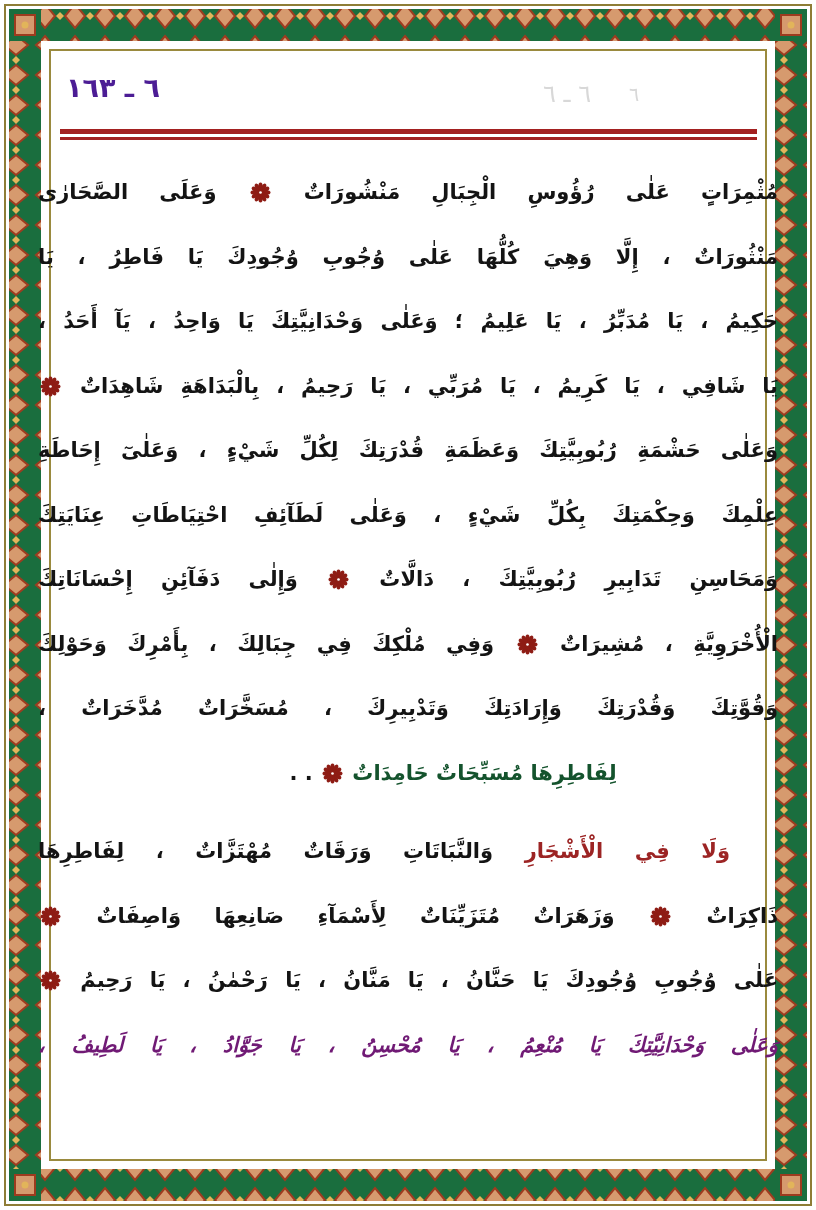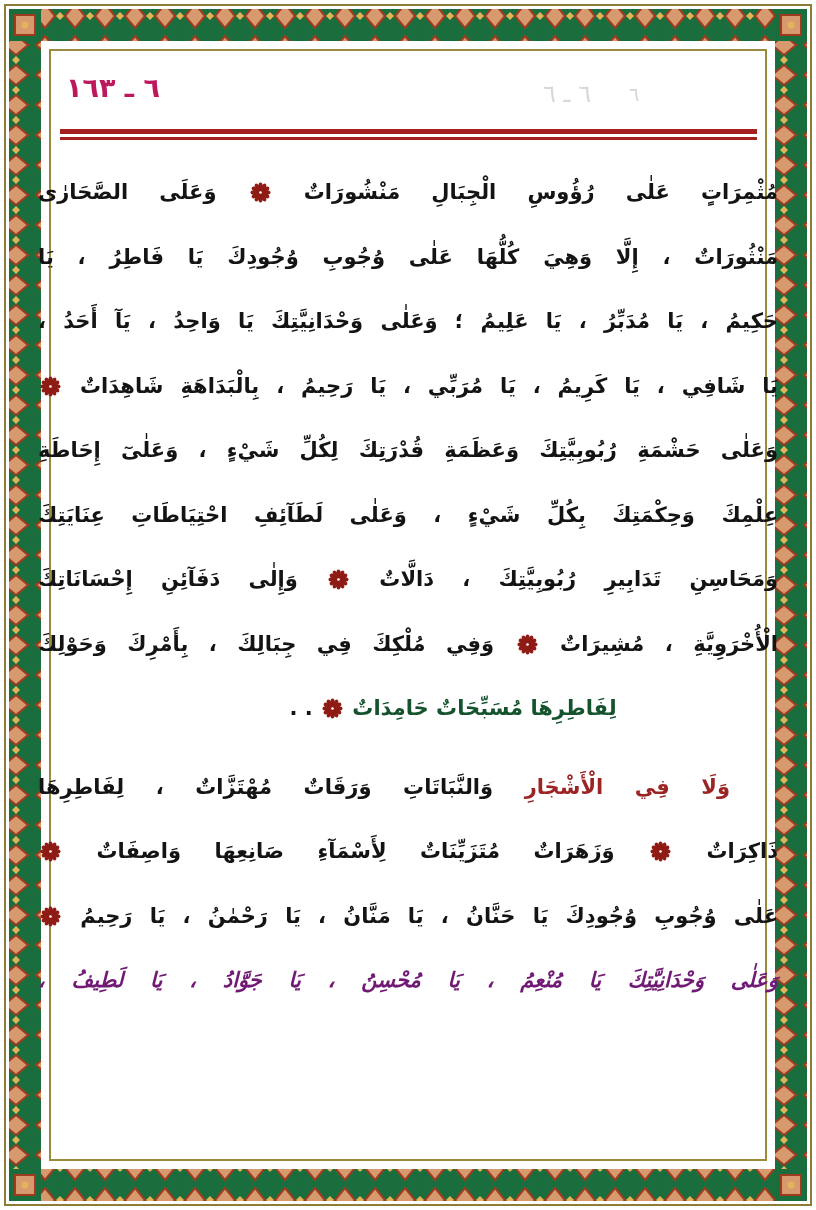--- a/index.html
+++ b/index.html
@@ -91,7 +91,7 @@
 
 <div class="content">
 
-  <div class="page-number" style="color: #be185d;">٦ ـ ١٦٣</div>
+  <div class="page-number" style="color: #4c1d95;">٦ ـ ١٦٣</div>
 
 
   <div class="ghost ghost1" style="color: rgb(216, 216, 216);">٦ ـ ٦</div>

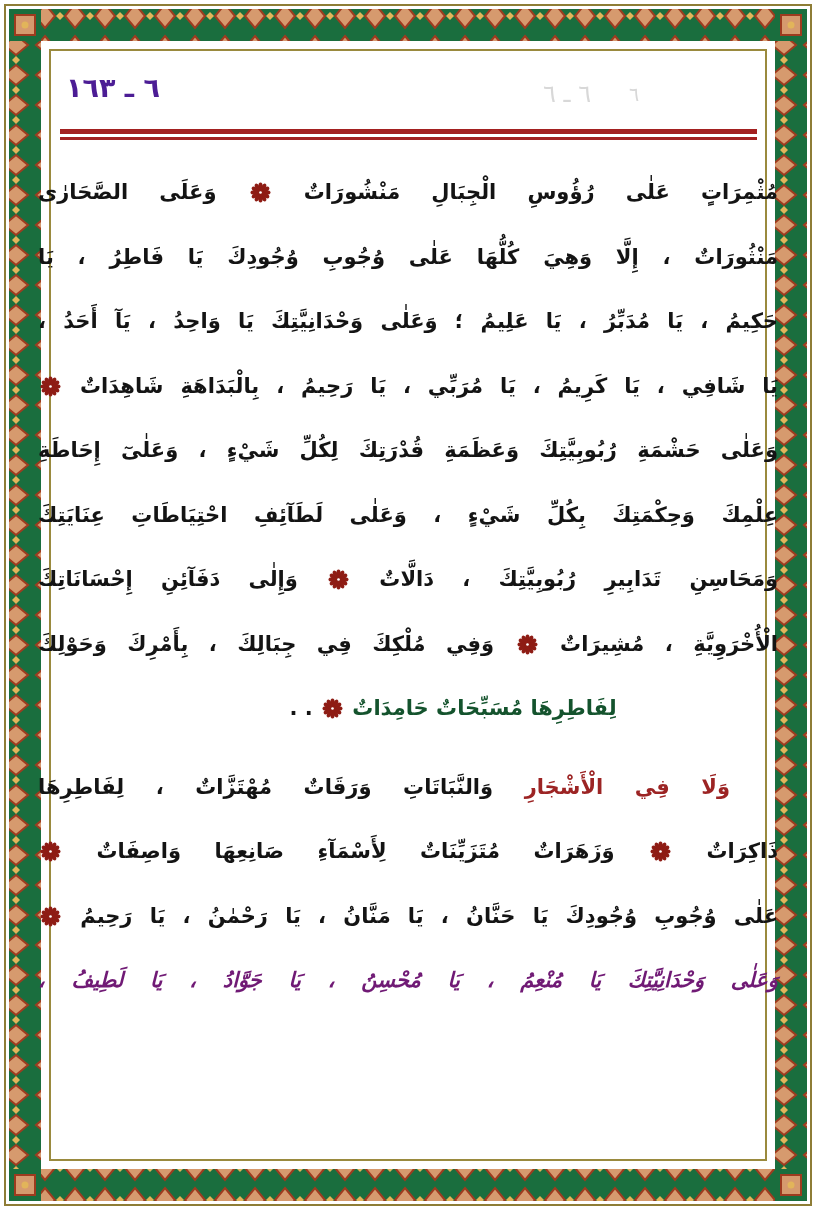--- a/index.html
+++ b/index.html
@@ -180,6 +180,7 @@
               <circle cx="12" cy="12" r="3.6" fill="#8e1c14"></circle>
               <circle cx="12" cy="12" r="1.5" fill="#ffffff"></circle>
             </svg></span><span style="color: rgb(20, 20, 20);"> وَفِي مُلْكِكَ فِي جِبَالِكَ ، بِأَمْرِكَ وَحَوْلِكَ</span></div>
+        <div class="line"><span style="color: rgb(20, 20, 20);">وَقُوَّتِكَ وَقُدْرَتِكَ وَإِرَادَتِكَ وَتَدْبِيرِكَ ، مُسَخَّرَاتٌ مُدَّخَرَاتٌ ،</span></div>
         <div class="line center"><span style="color: #14532d;">لِفَاطِرِهَا مُسَبِّحَاتٌ حَامِدَاتٌ </span><span class="orn"><svg viewBox="0 0 24 24" width="21" height="21" aria-hidden="true">
               <g fill="#8e1c14">
                 <ellipse cx="12" cy="5.2" rx="2.5" ry="4.6" transform="rotate(0 12 12)"></ellipse>

